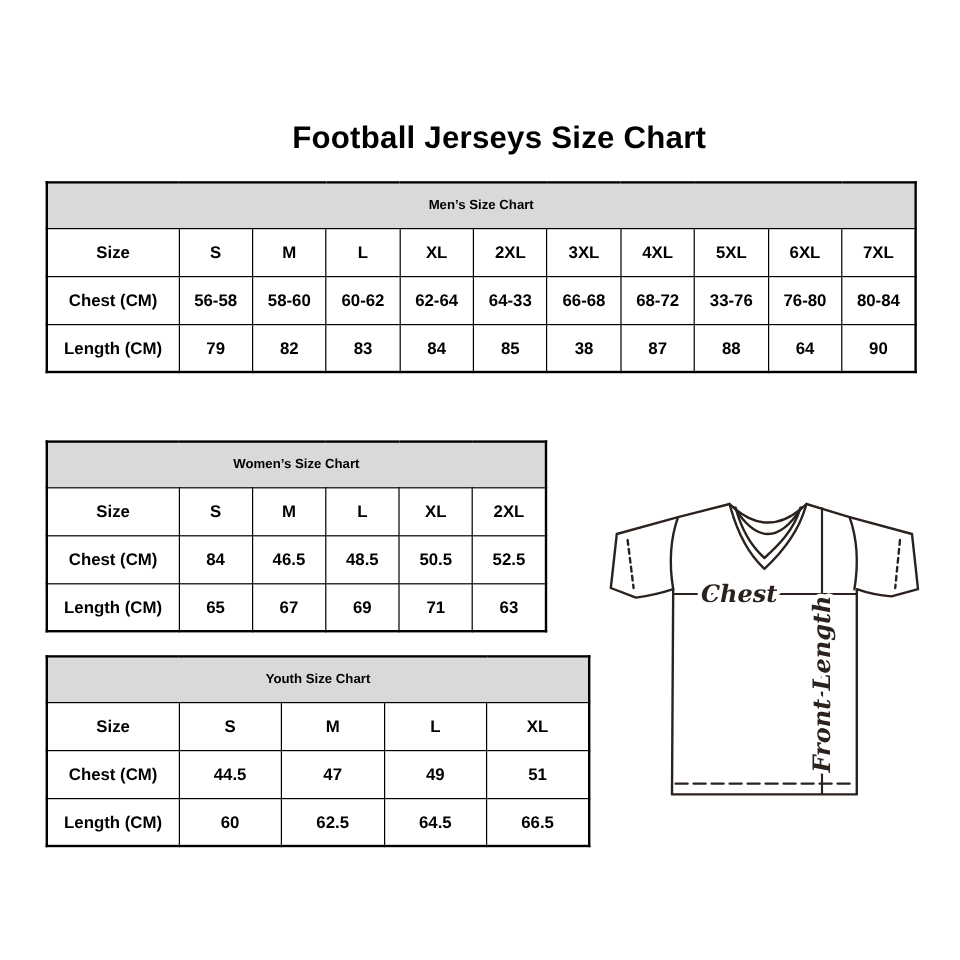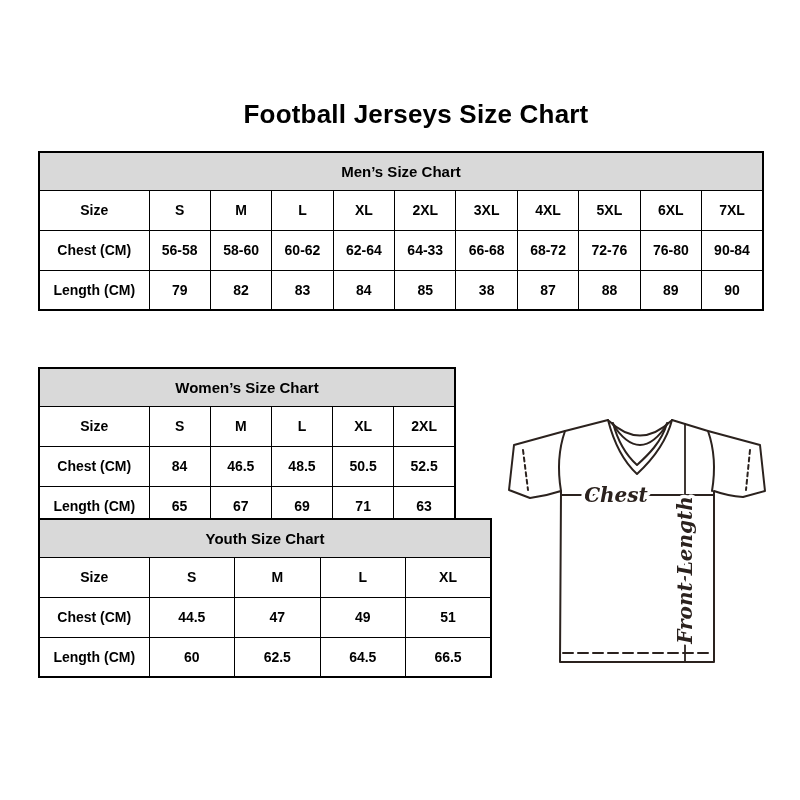--- a/index.html
+++ b/index.html
@@ -25,7 +25,7 @@
     overflow: hidden; white-space: nowrap;
   }
   .tbl-wrap th.tbl-title {
-    background: #d9d9d9; font-size: 15px; height: 38px;
+    background: #d9d9d9; font-size: 11px; height: 38px;
   }
   #mens-table  { left: 38px; top: 151px; width: 726px; }
   #womens-table{ left: 38px; top: 367px; width: 418px; }

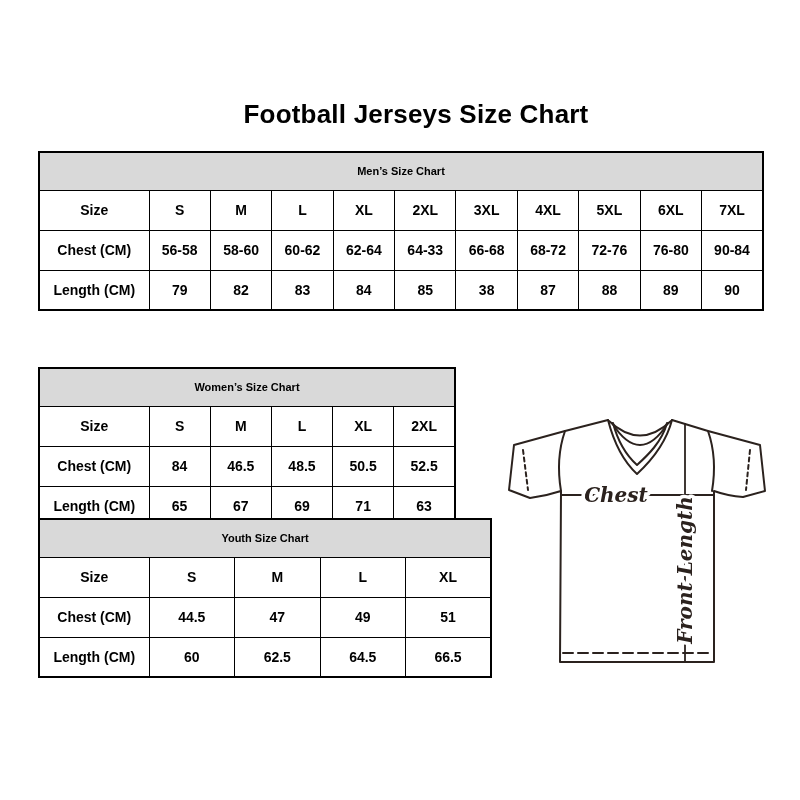--- a/index.html
+++ b/index.html
@@ -85,7 +85,7 @@
           <td>64-33</td>
           <td>66-68</td>
           <td>68-72</td>
-          <td>72-76</td>
+          <td>33-76</td>
           <td>76-80</td>
           <td>90-84</td>
         </tr>

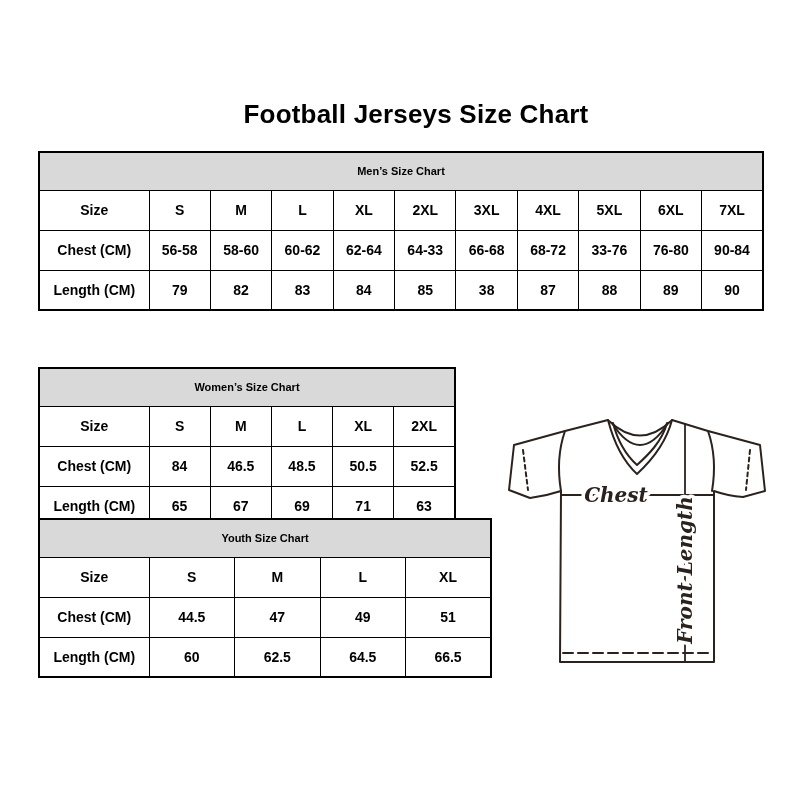--- a/index.html
+++ b/index.html
@@ -87,7 +87,7 @@
           <td>68-72</td>
           <td>33-76</td>
           <td>76-80</td>
-          <td>90-84</td>
+          <td>80-84</td>
         </tr>
         <tr>
           <th>Length (CM)</th>

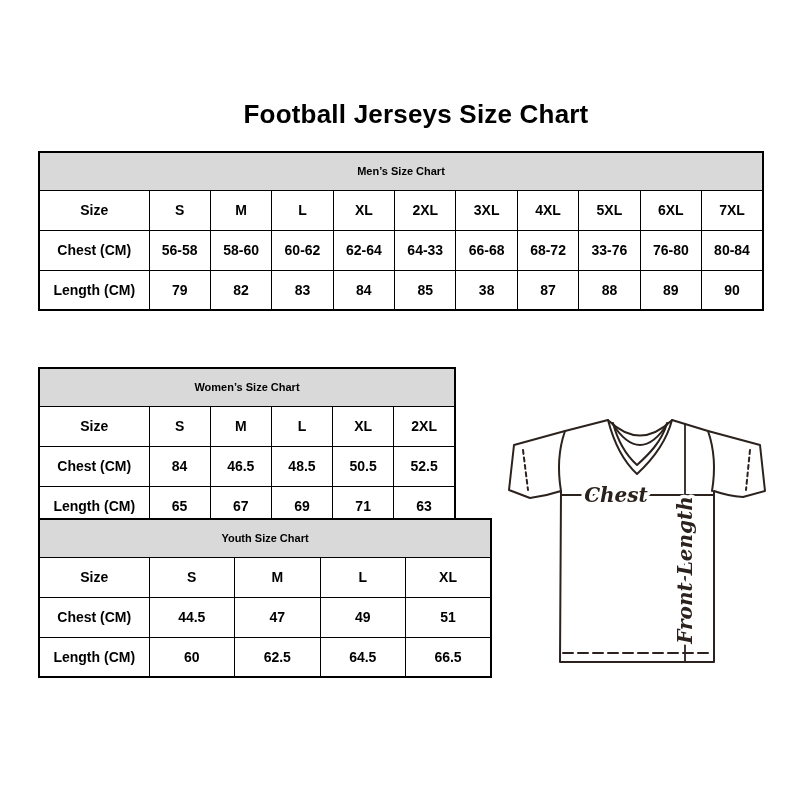--- a/index.html
+++ b/index.html
@@ -99,7 +99,7 @@
           <td>38</td>
           <td>87</td>
           <td>88</td>
-          <td>89</td>
+          <td>64</td>
           <td>90</td>
         </tr>
       </tbody>

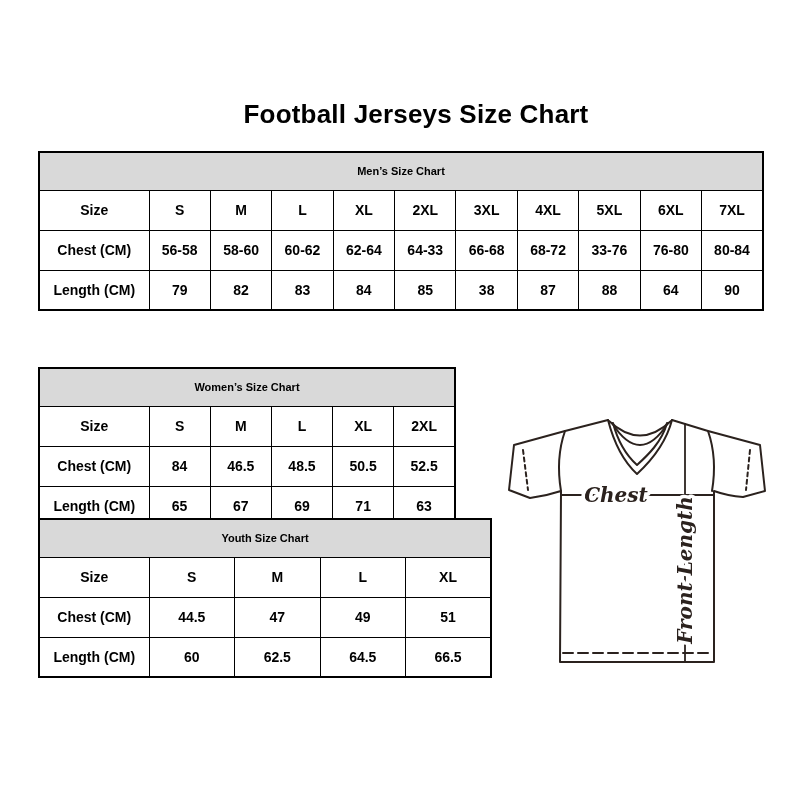--- a/index.html
+++ b/index.html
@@ -29,7 +29,7 @@
   }
   #mens-table  { left: 38px; top: 151px; width: 726px; }
   #womens-table{ left: 38px; top: 367px; width: 418px; }
-  #youth-table { left: 38px; top: 518px; width: 454px; }
+  #youth-table { left: 38px; top: 546px; width: 454px; }
   .jersey-diagram { position: absolute; left: 503px; top: 410px; width: 268px; height: 258px; }
   .jersey-stroke { fill: none; stroke: #2b221e; stroke-width: 2; stroke-linejoin: round; stroke-linecap: round; }
   .measure-line { fill: none; stroke: #2b221e; stroke-width: 1.8; }

